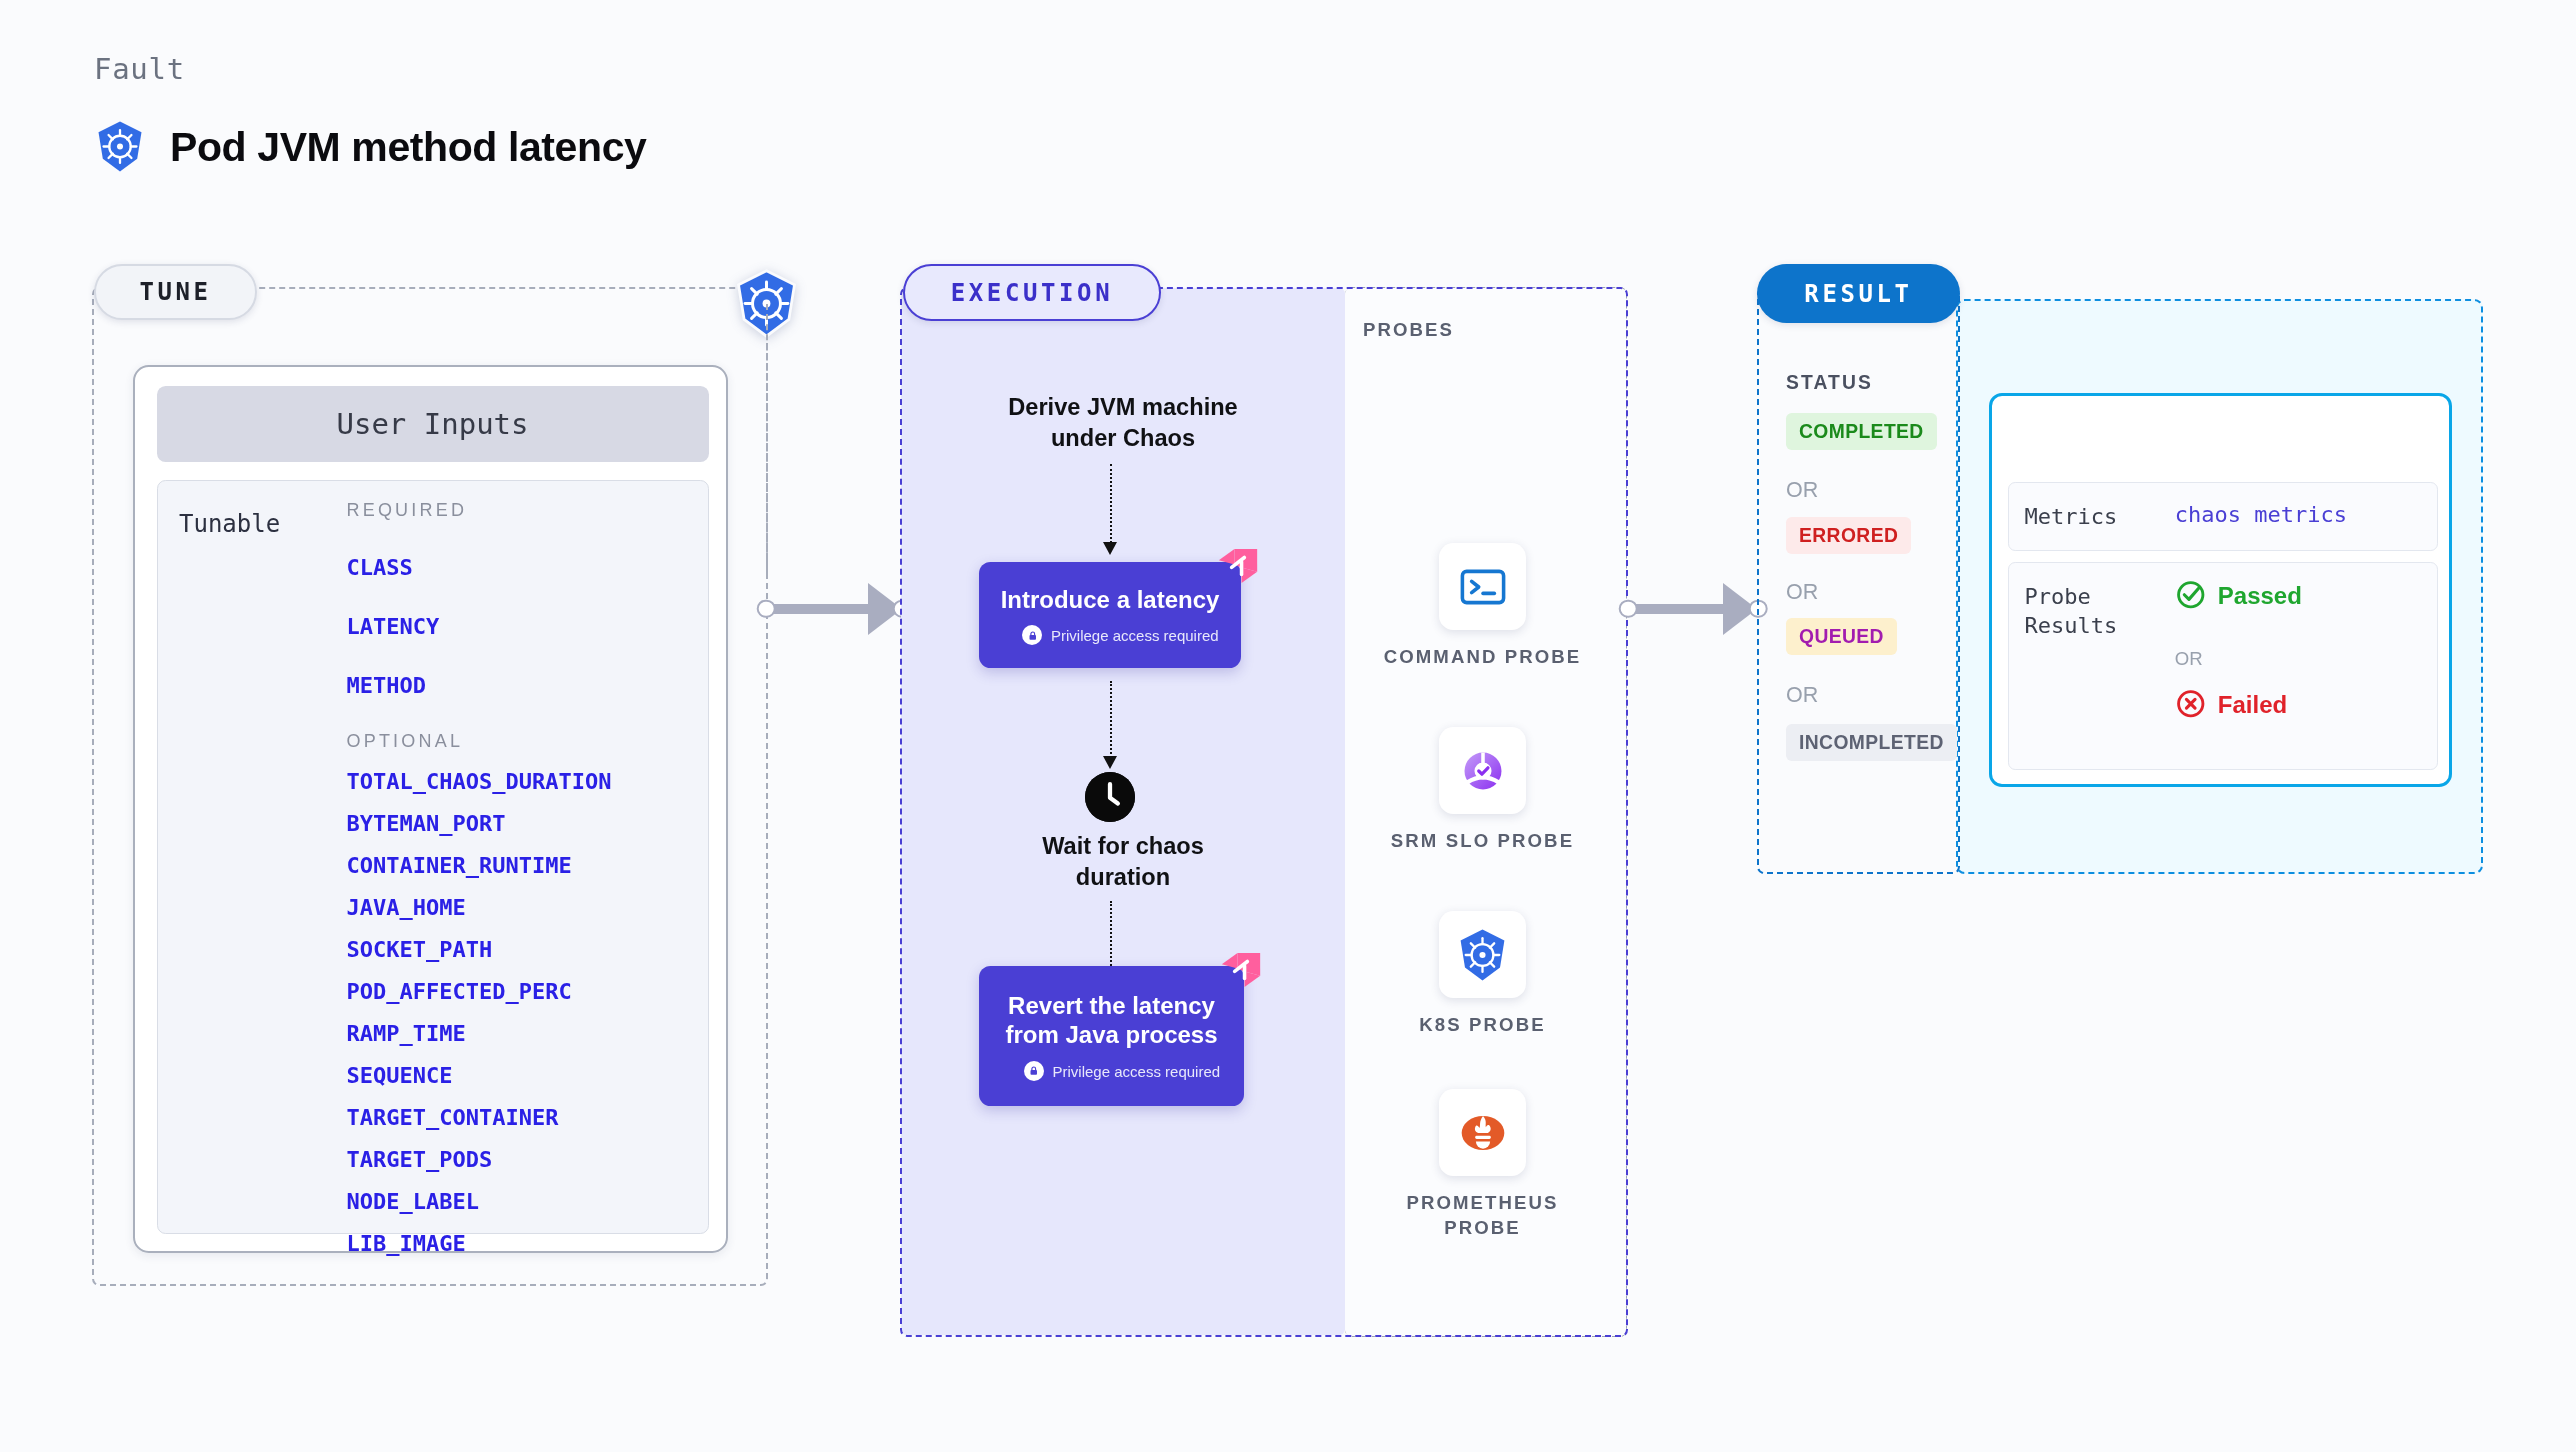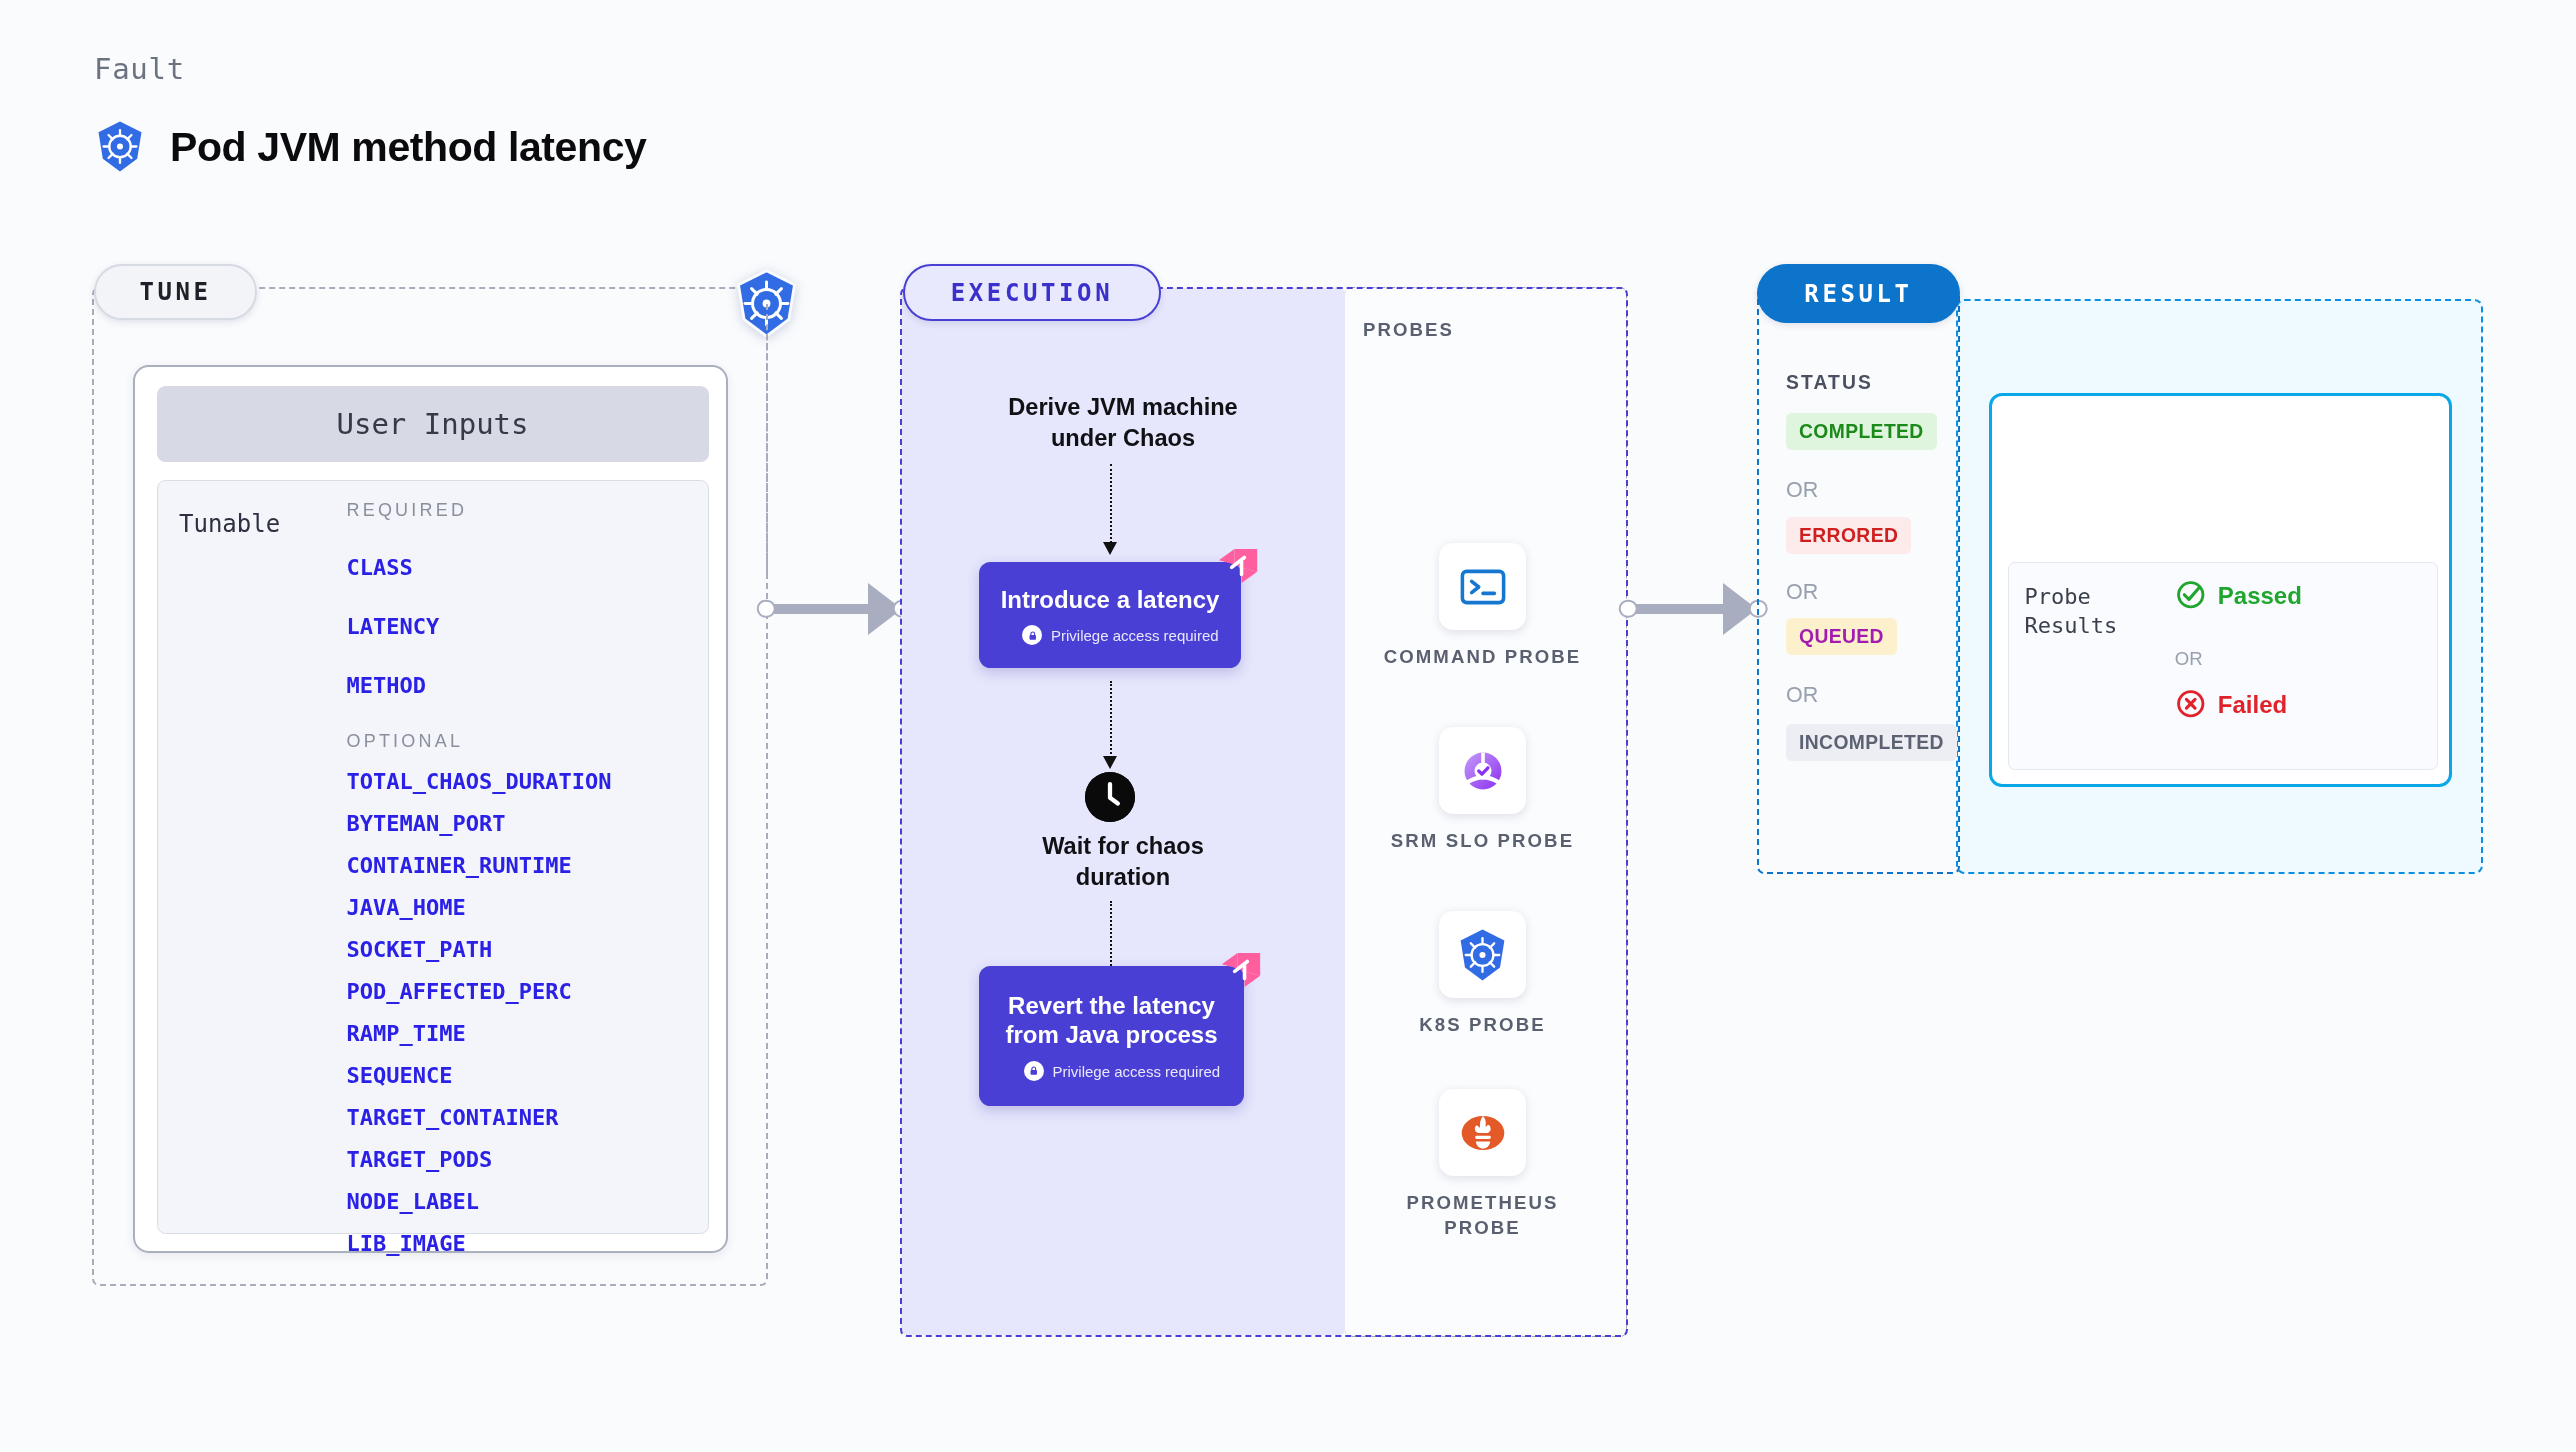--- a/index.html
+++ b/index.html
@@ -451,6 +451,10 @@
 
   <div id="output-card">
 
+    <div class="out-row" id="row-metrics">
+      <span class="out-key">Metrics</span>
+      <span class="out-val-link">chaos metrics</span>
+    </div>
 
     <div class="out-row" id="row-probes">
       <span class="out-key" style="white-space:pre-line;">Probe

